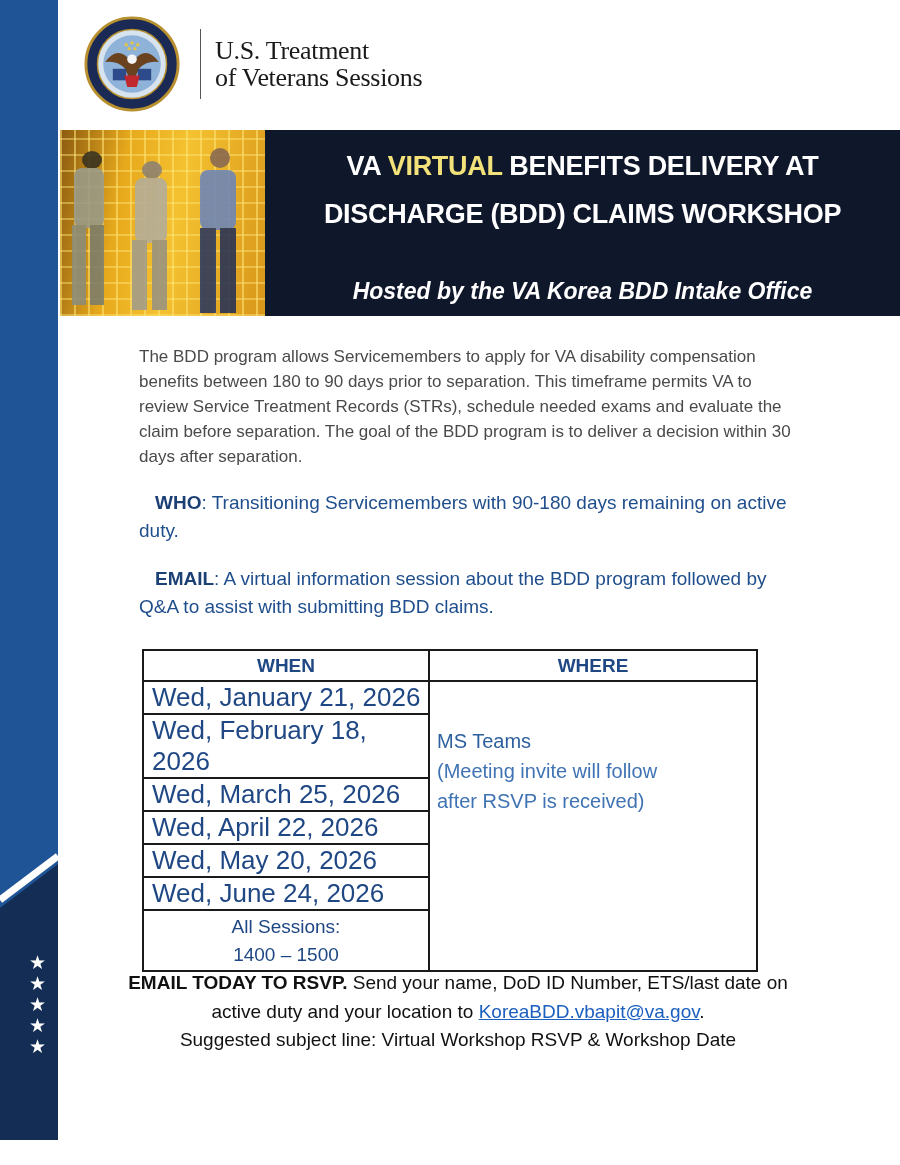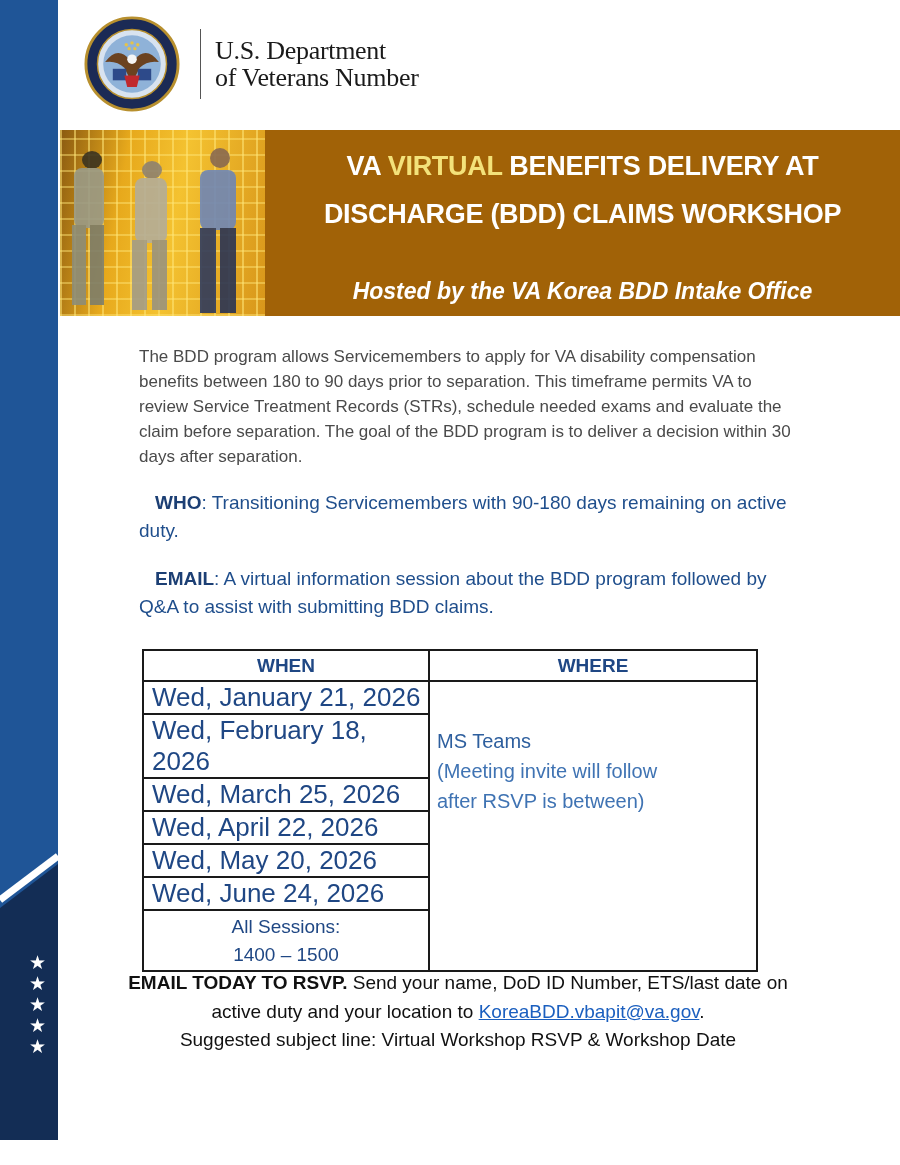--- a/index.html
+++ b/index.html
@@ -87,7 +87,7 @@
   </svg>
   <div class="logo-divider"></div>
   <div class="dept-name">
-    <div>U.S. Department</div>
+    <div>U.S. Treatment</div>
     <div>of Veterans Number</div>
   </div>
 </div>

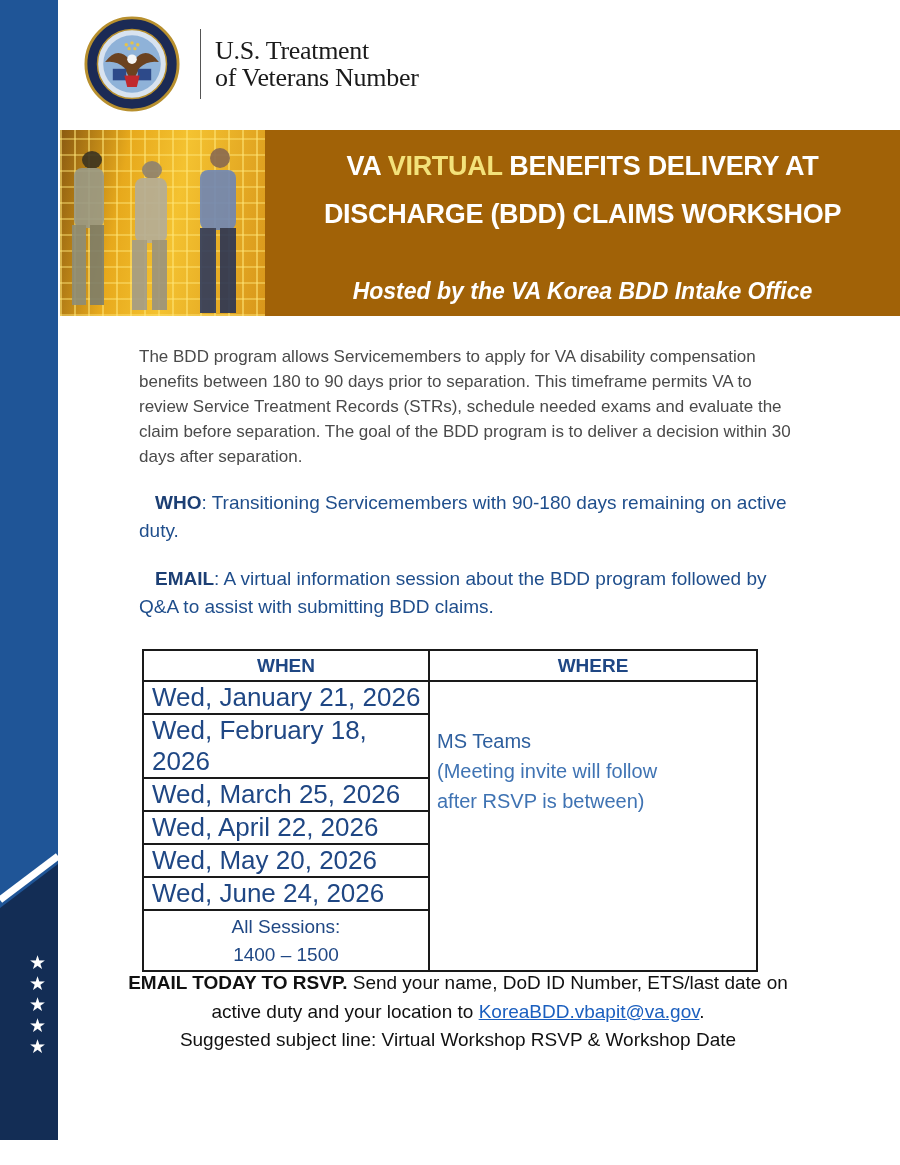--- a/index.html
+++ b/index.html
@@ -88,7 +88,7 @@
   <div class="logo-divider"></div>
   <div class="dept-name">
     <div>U.S. Treatment</div>
-    <div>of Veterans Number</div>
+    <div>of Veterans Sessions</div>
   </div>
 </div>
 

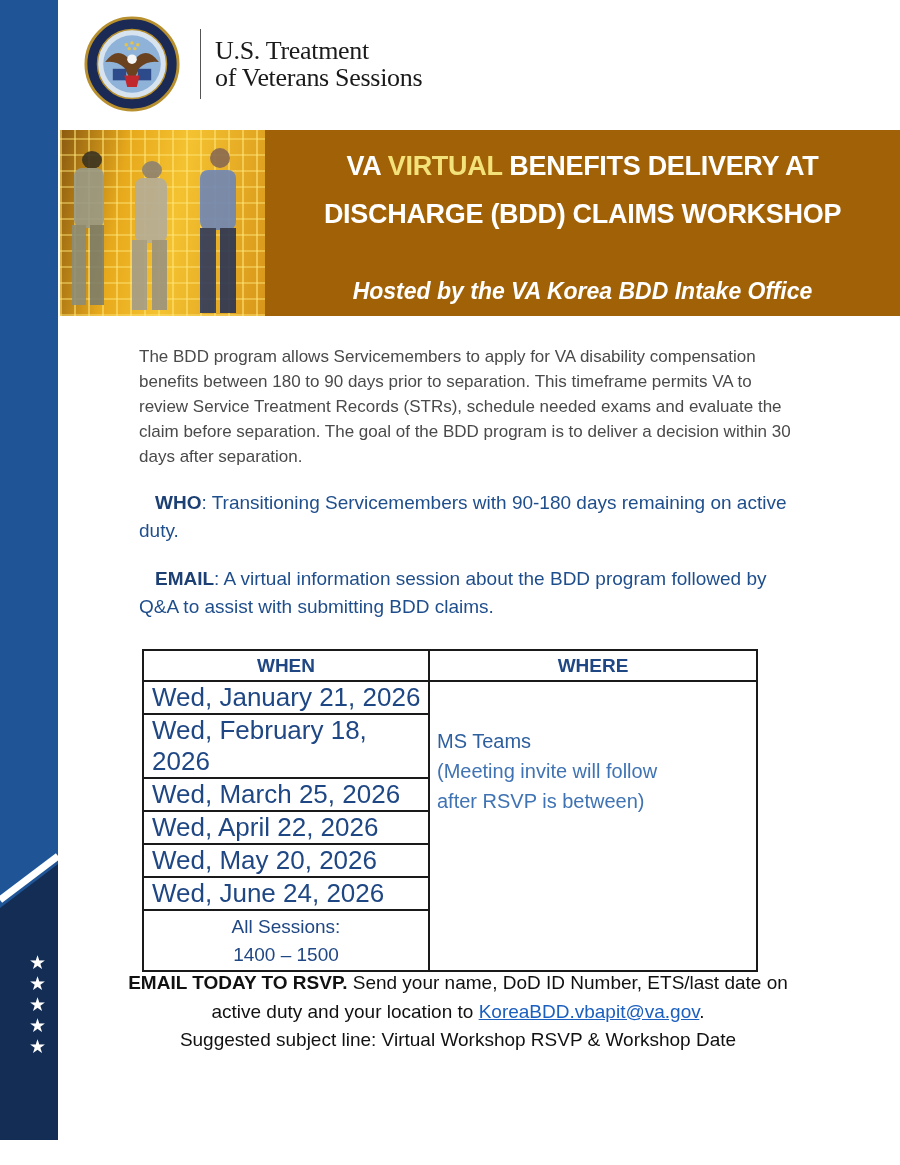--- a/index.html
+++ b/index.html
@@ -15,7 +15,7 @@
   .logo-divider { width:1px; height:70px; background:#555; margin:0 14px 0 20px; }
   .dept-name { font-family:"Liberation Serif", "DejaVu Serif", serif; font-size:26px; line-height:27px; color:#1a1a1a; letter-spacing:-0.3px; }
 
-  .banner { position:absolute; left:60px; top:130px; width:840px; height:186px; background:#a16207; }
+  .banner { position:absolute; left:60px; top:130px; width:840px; height:186px; background:#0f172a; }
   .photo { position:absolute; left:0; top:0; width:205px; height:186px; overflow:hidden;
            background:linear-gradient(100deg,#8a5a10 0%,#e7a91c 30%,#f4c230 55%,#d8961a 100%); }
   .grid-lines { position:absolute; inset:0;

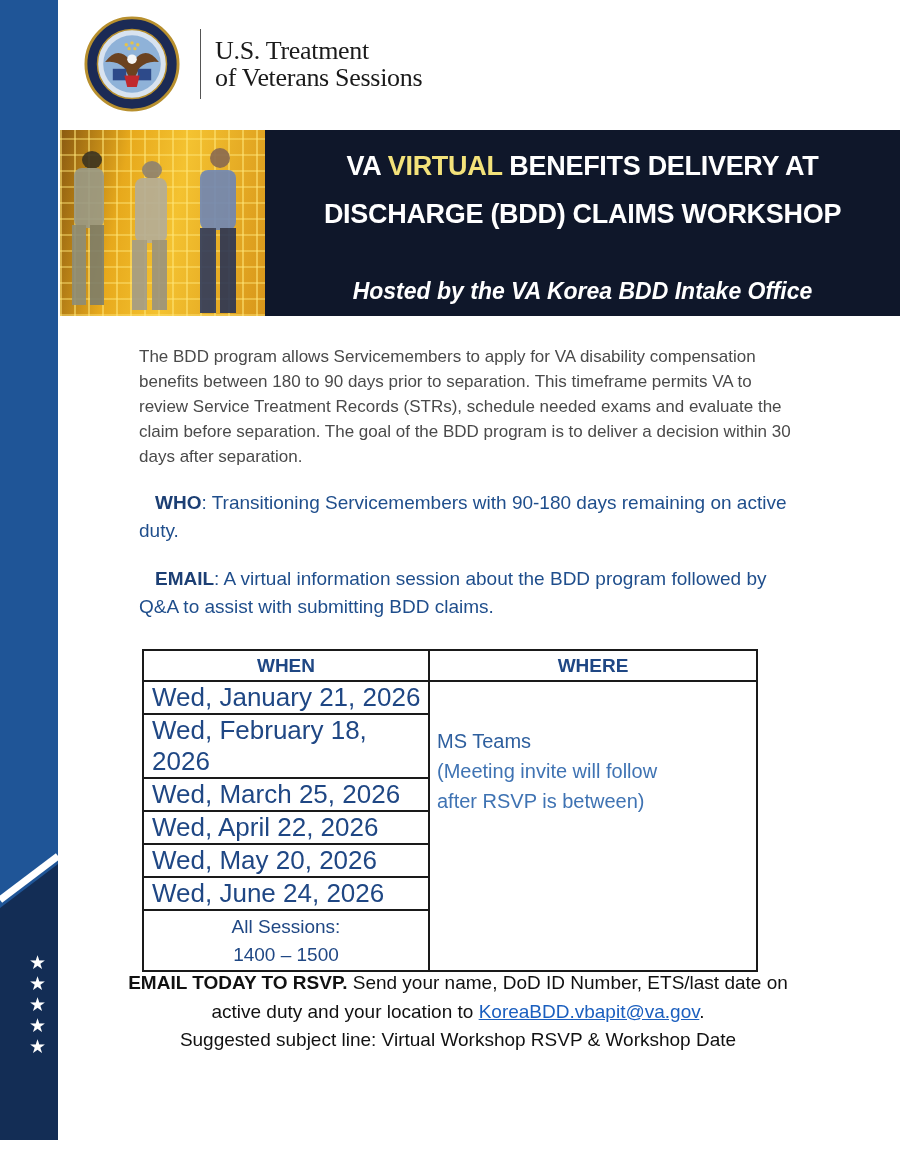--- a/index.html
+++ b/index.html
@@ -139,7 +139,7 @@
     <td class="where" rowspan="7">
       <div class="ms">MS Teams</div>
       <div>(Meeting invite will follow</div>
-      <div>after RSVP is between)</div>
+      <div>after RSVP is received)</div>
     </td>
   </tr>
   <tr>

